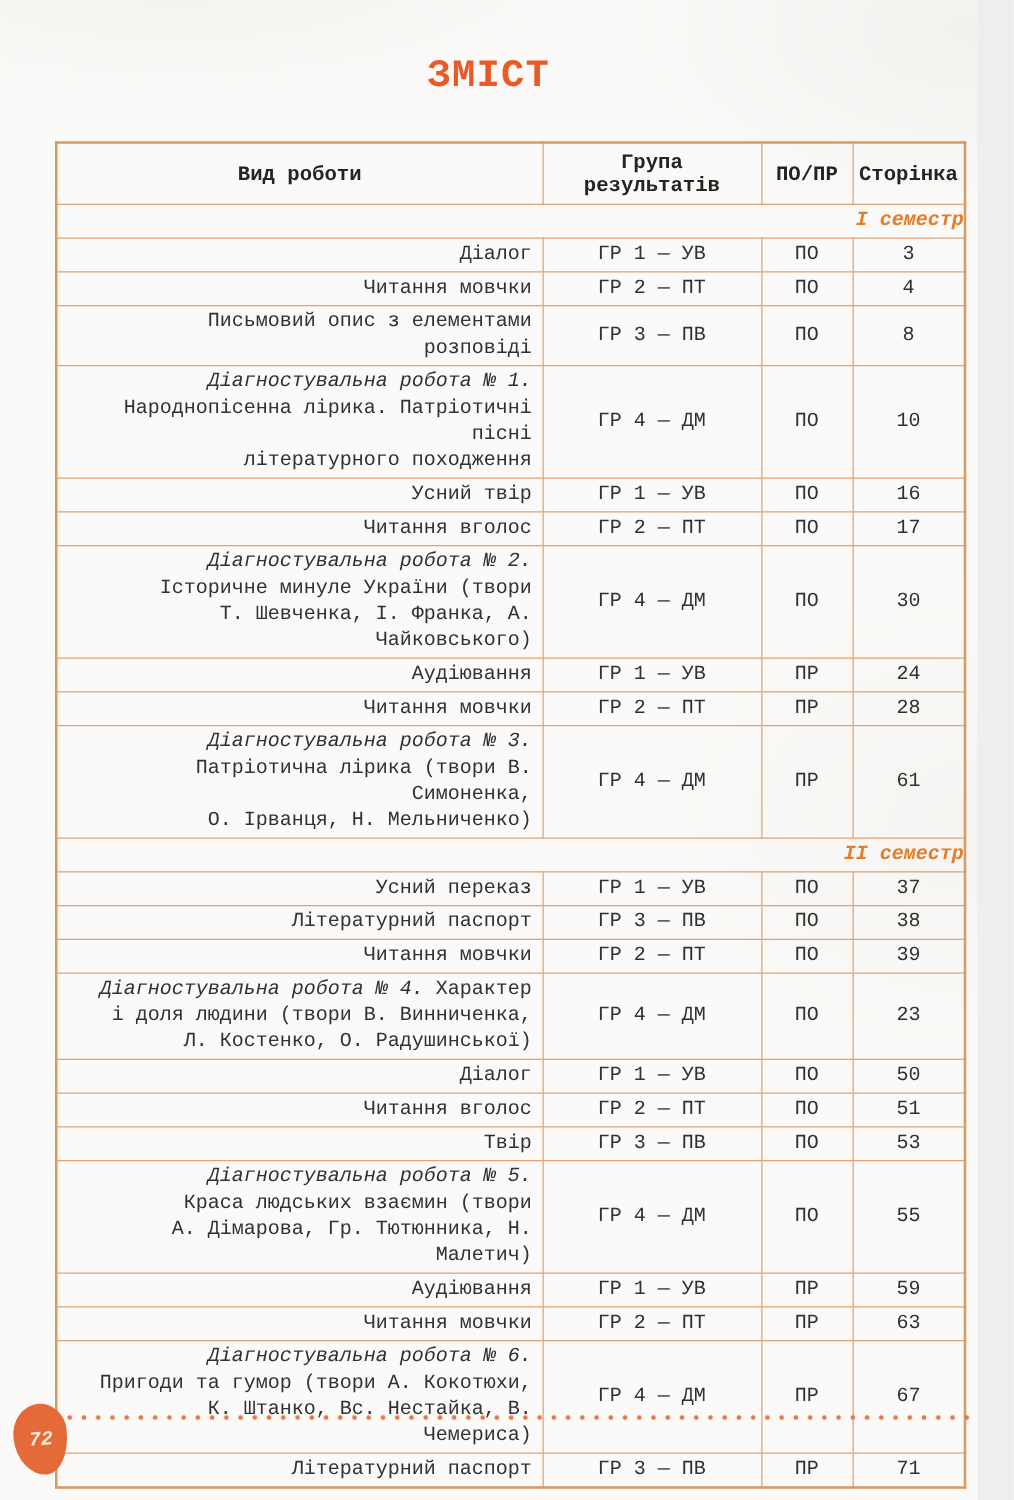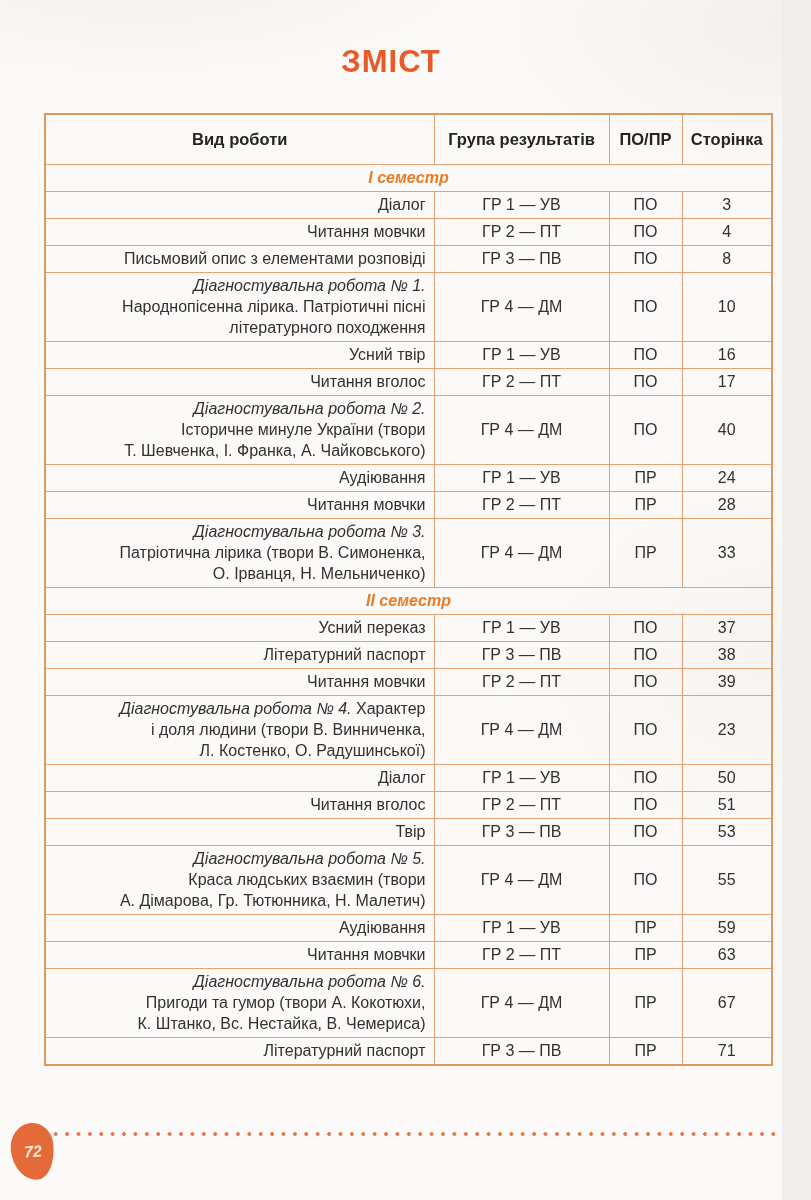--- a/index.html
+++ b/index.html
@@ -25,6 +25,7 @@
       radial-gradient(500px 260px at 100% 2%, rgba(190,186,180,0.14), rgba(190,186,180,0) 60%),
       radial-gradient(400px 300px at 100% 55%, rgba(200,196,190,0.10), rgba(200,196,190,0) 70%),
       var(--paper);
+    font-family: Liberation Mono, monospace;
   }
   .title{
     position:absolute;top:44px;left:0;width:100%;

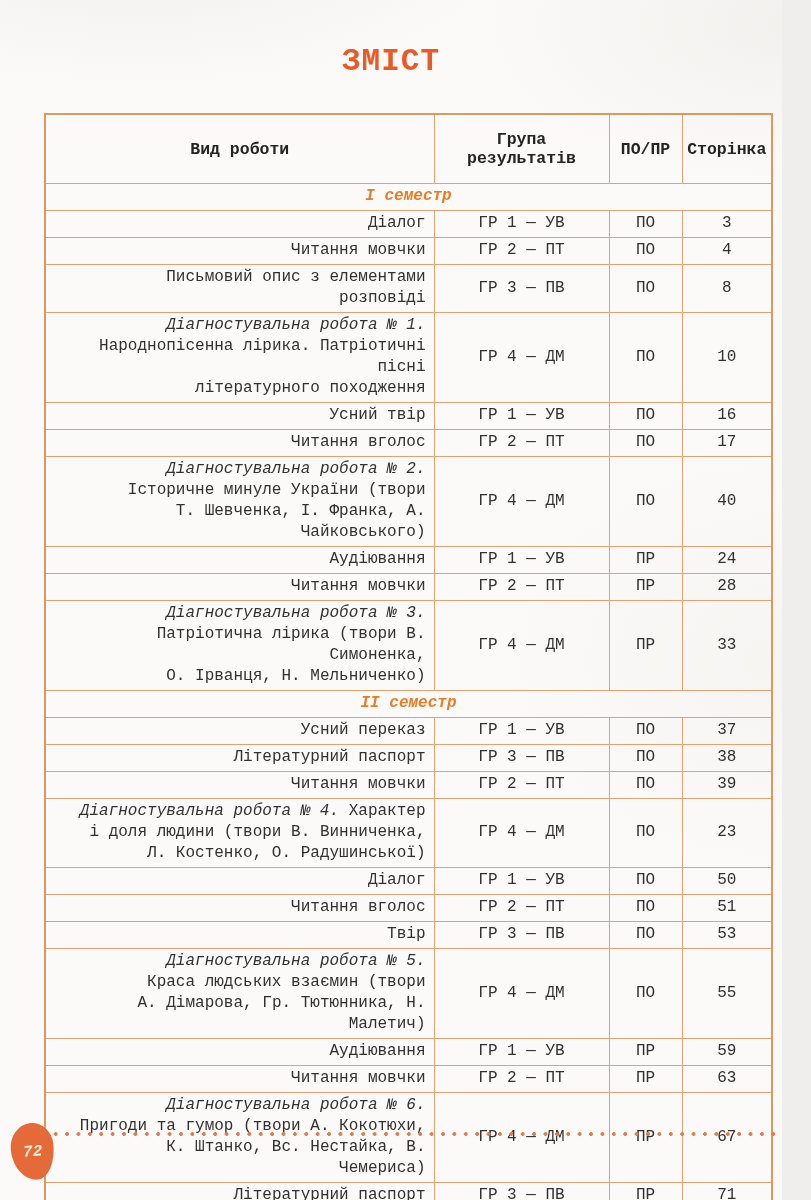--- a/index.html
+++ b/index.html
@@ -47,7 +47,7 @@
   table.toc{border:2.5px solid var(--border-dark);}
   table.toc th{
     font-size:16.5px;font-weight:bold;text-align:center;
-    padding:15px 4px;color:#262422;
+    padding:5px 4px;color:#262422;
   }
   td.work-cell{
     text-align:right;padding:2px 8px 3px 25px;

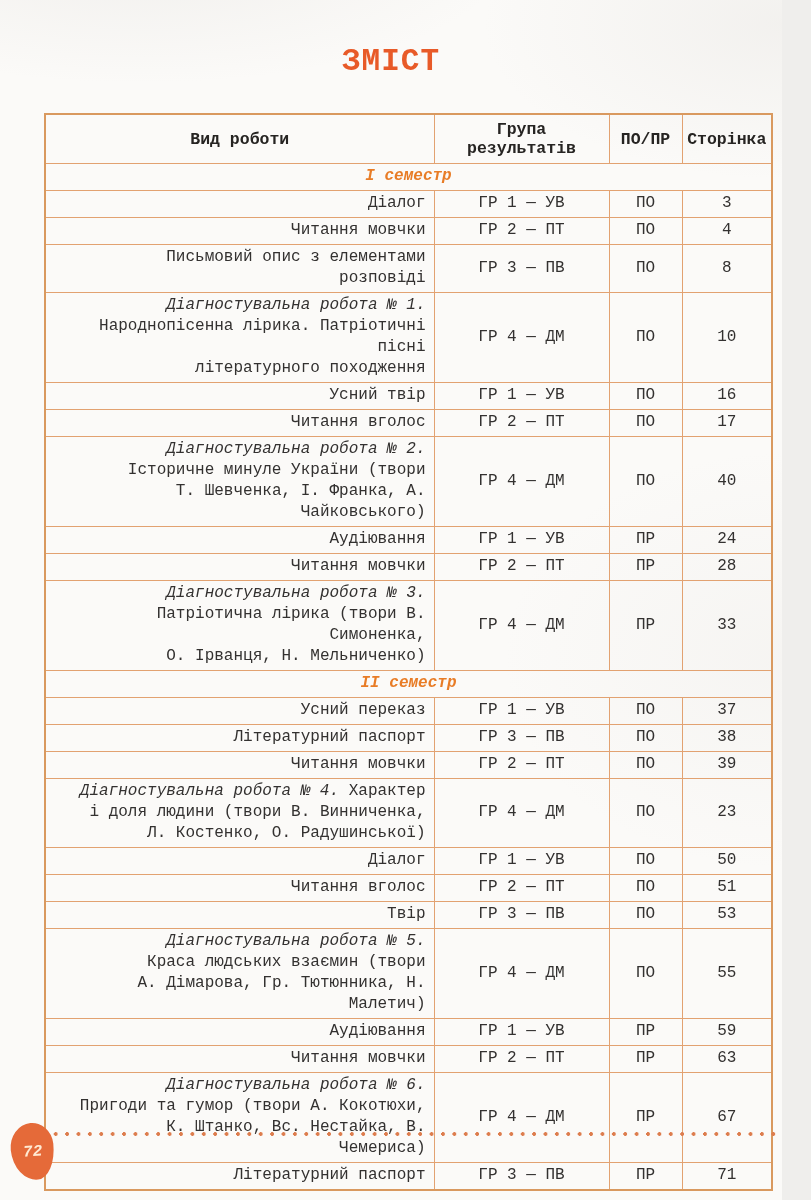--- a/index.html
+++ b/index.html
@@ -59,7 +59,7 @@
     text-align:center;padding:2px 2px 3px 2px;line-height:21px;
   }
   td.section-cell{
-    text-align:center;
+    text-align:right;
     font-weight:bold;font-style:italic;
     color:var(--section);
     font-size:16px;

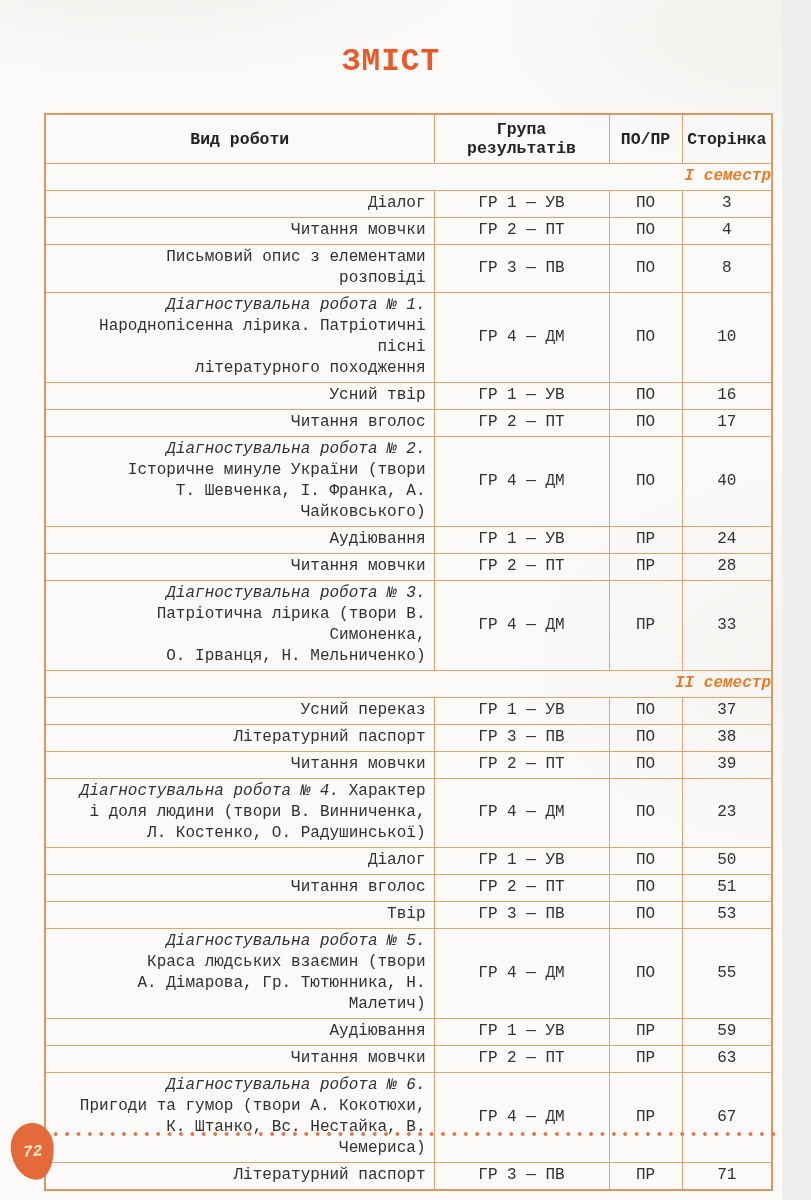--- a/index.html
+++ b/index.html
@@ -155,7 +155,7 @@
 Т. Шевченка, І. Франка, А. Чайковського)</span></td>
           <td class="group-cell">ГР 4 — ДМ</td>
           <td class="mode-cell">ПО</td>
-          <td class="page-cell">40</td>
+          <td class="page-cell">30</td>
         </tr>
         <tr>
           <td class="work-cell"><span>Аудіювання</span></td>

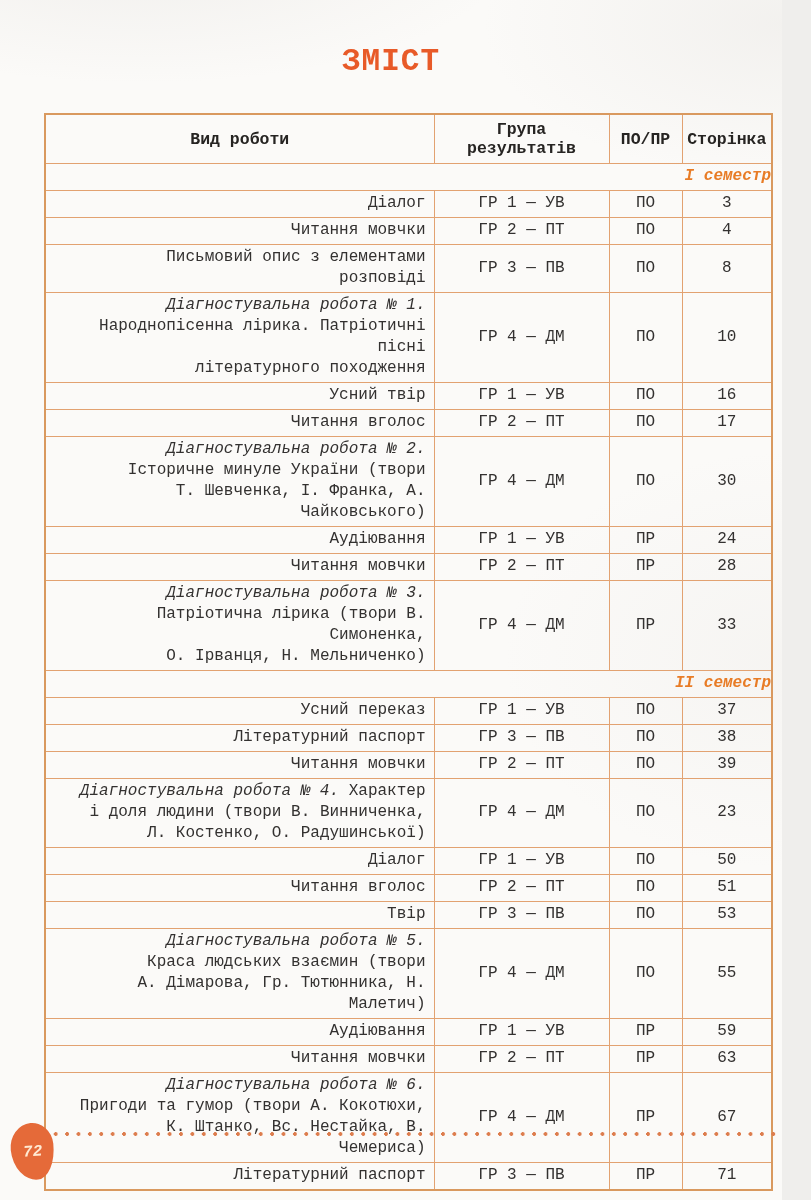--- a/index.html
+++ b/index.html
@@ -175,7 +175,7 @@
 О. Ірванця, Н. Мельниченко)</span></td>
           <td class="group-cell">ГР 4 — ДМ</td>
           <td class="mode-cell">ПР</td>
-          <td class="page-cell">33</td>
+          <td class="page-cell">61</td>
         </tr>
         <tr>
           <td colspan="4" class="section-cell">ІІ семестр</td>

